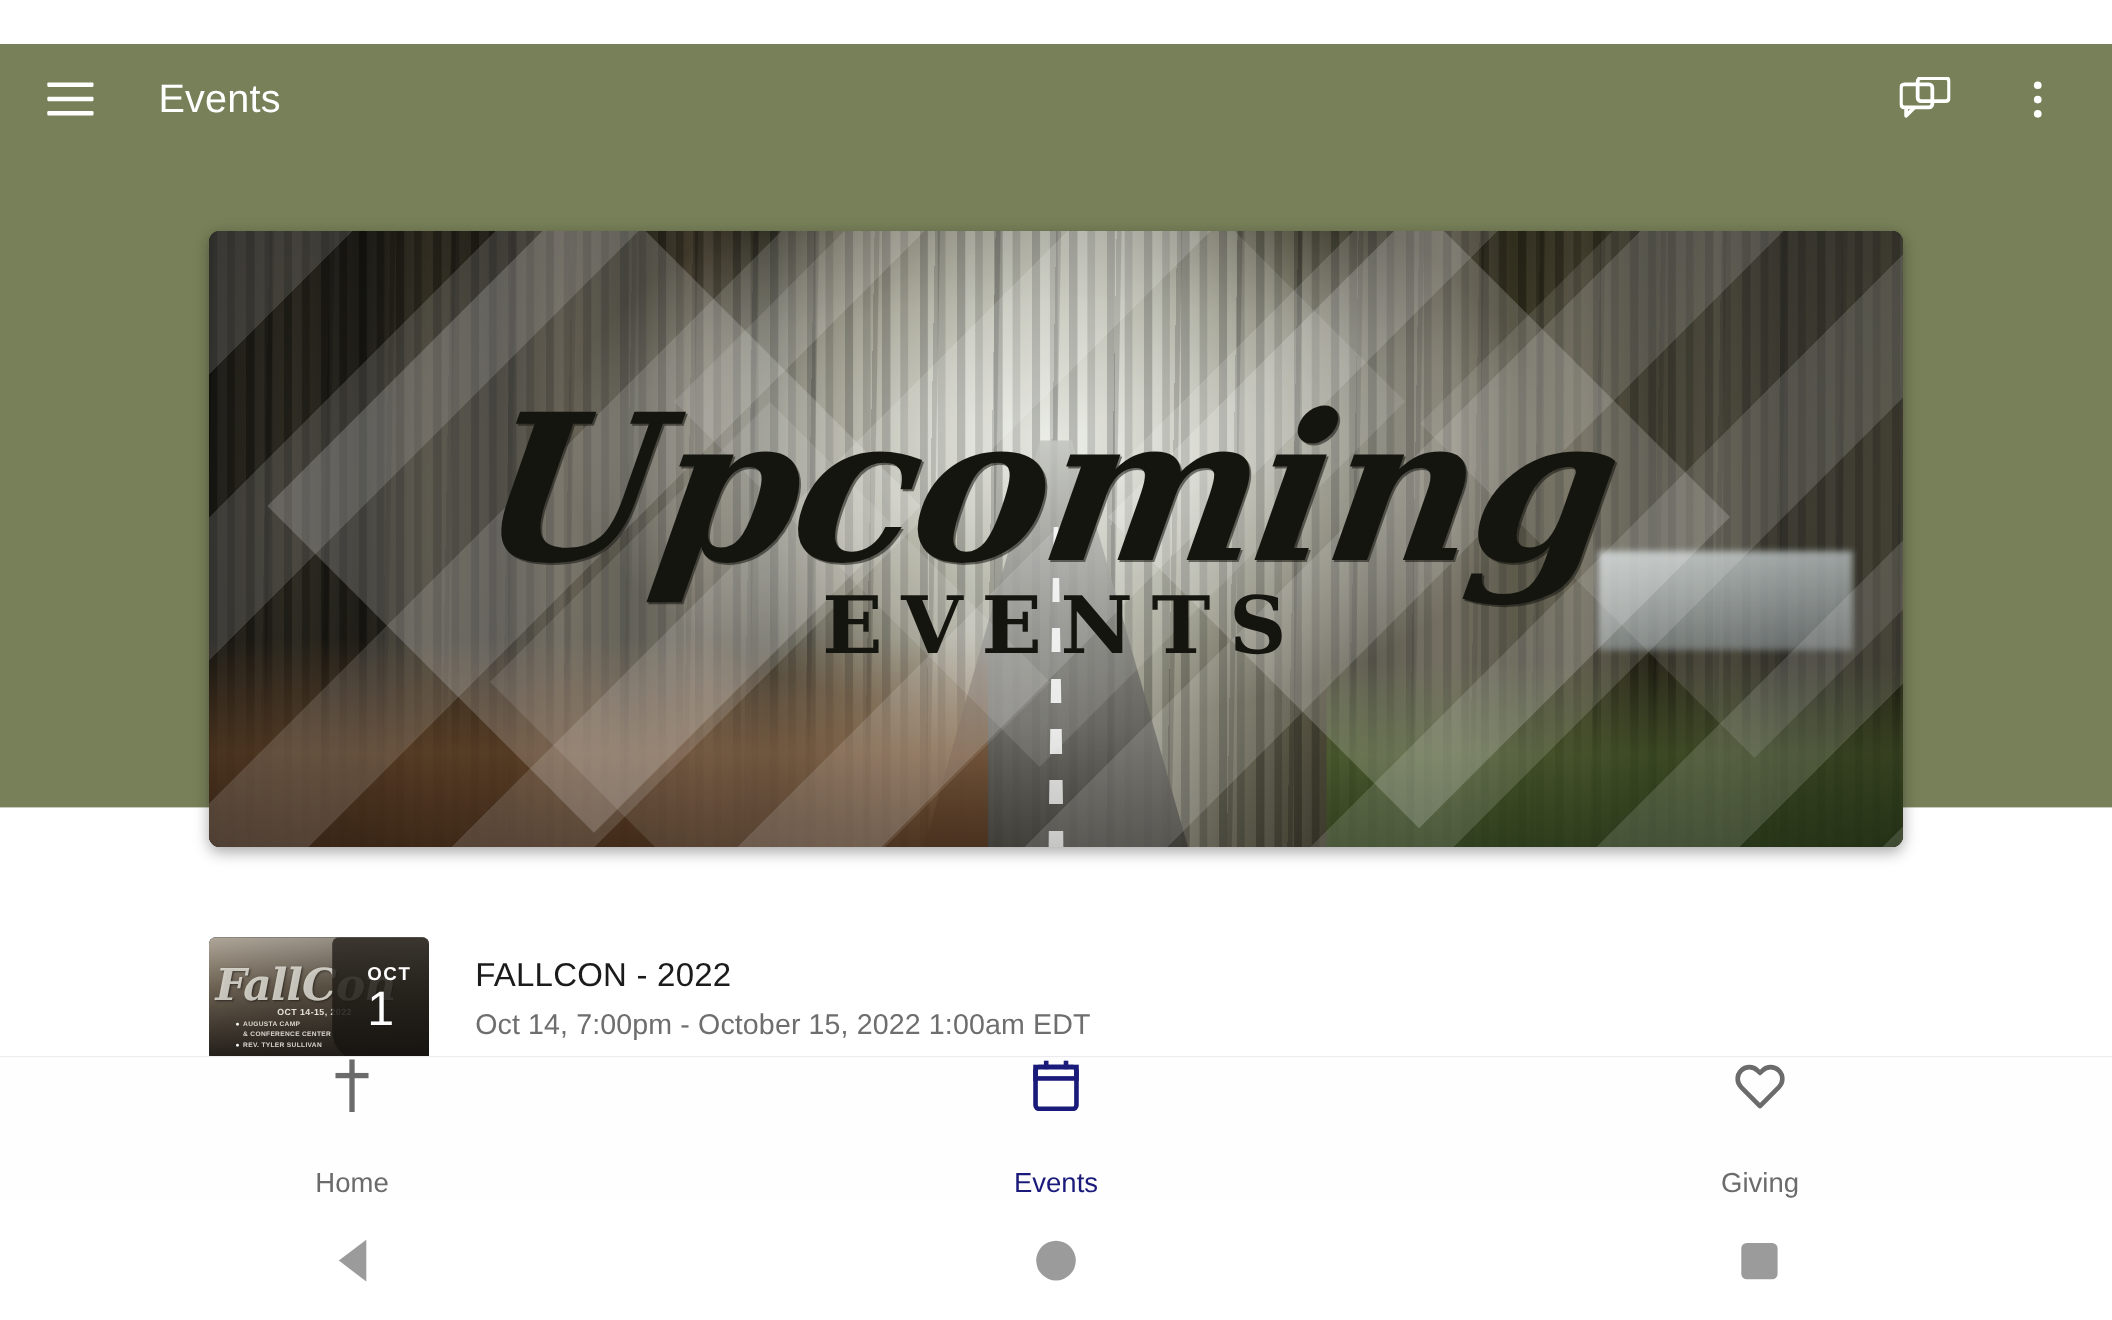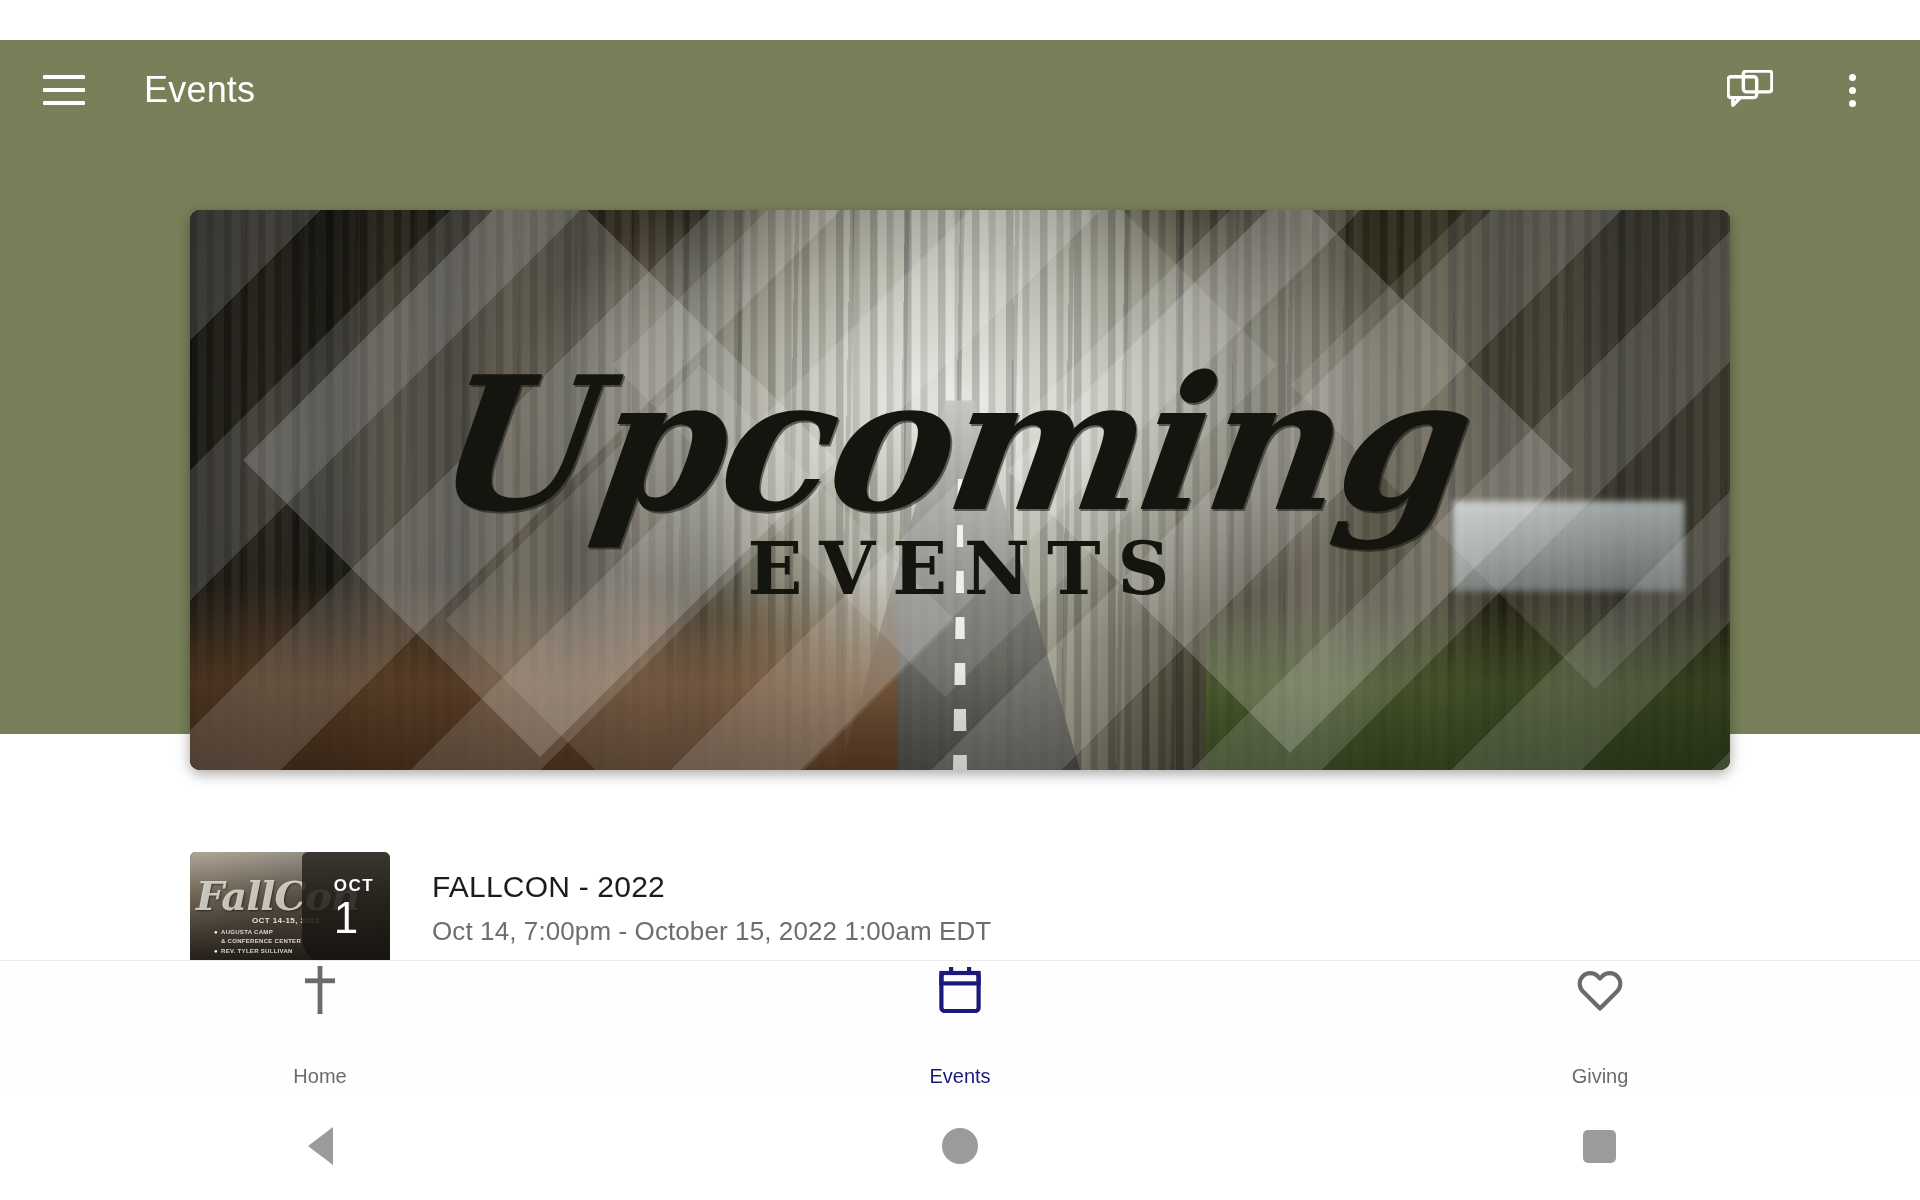--- a/index.html
+++ b/index.html
@@ -170,7 +170,7 @@
   }
   .tab{ flex:1; display:flex; flex-direction:column; align-items:center;
     justify-content:center; gap:12px; cursor:pointer; height:100%; }
-  .tab .lbl{ font-size:20px; color:#6b6b6b;margin-top:38px; }
+  .tab .lbl{ font-size:25px; color:#6b6b6b;margin-top:38px; }
   .tab.active .lbl{ color:#1a1a7a; }
   .tab-icon{ height:50px; display:flex; align-items:center; justify-content:center; }
   #more-dots{ display:flex; gap:9px; align-items:center; }

